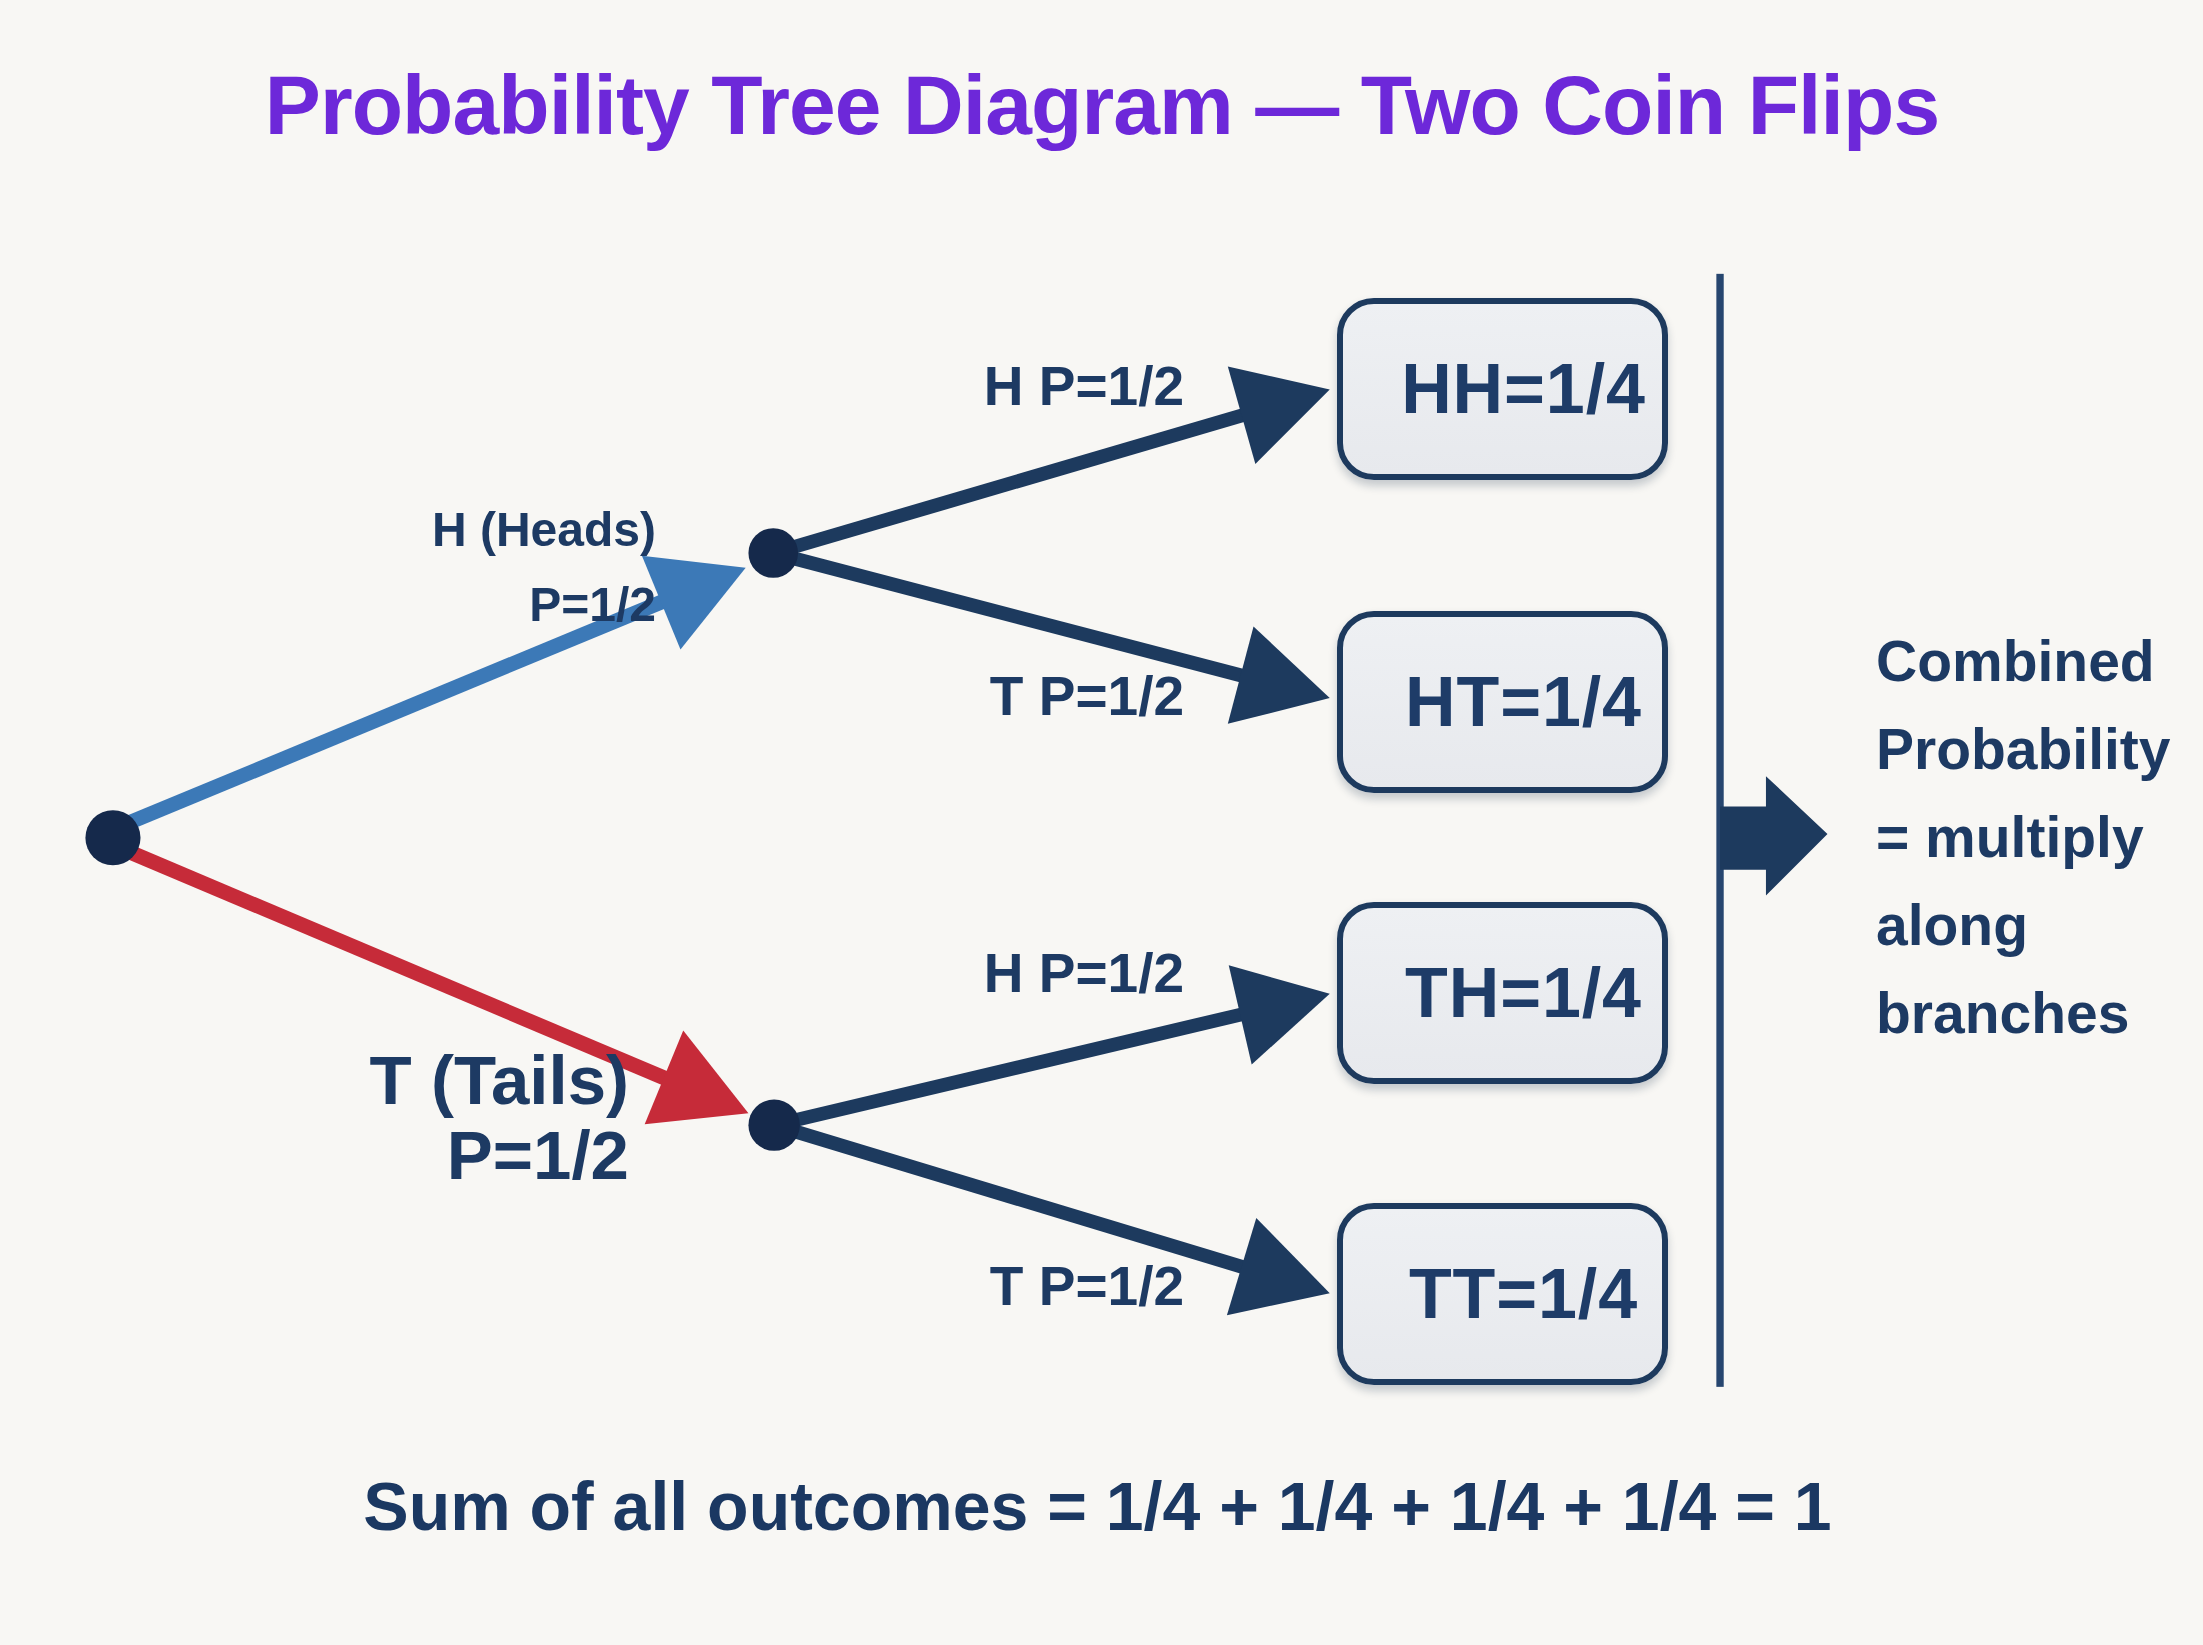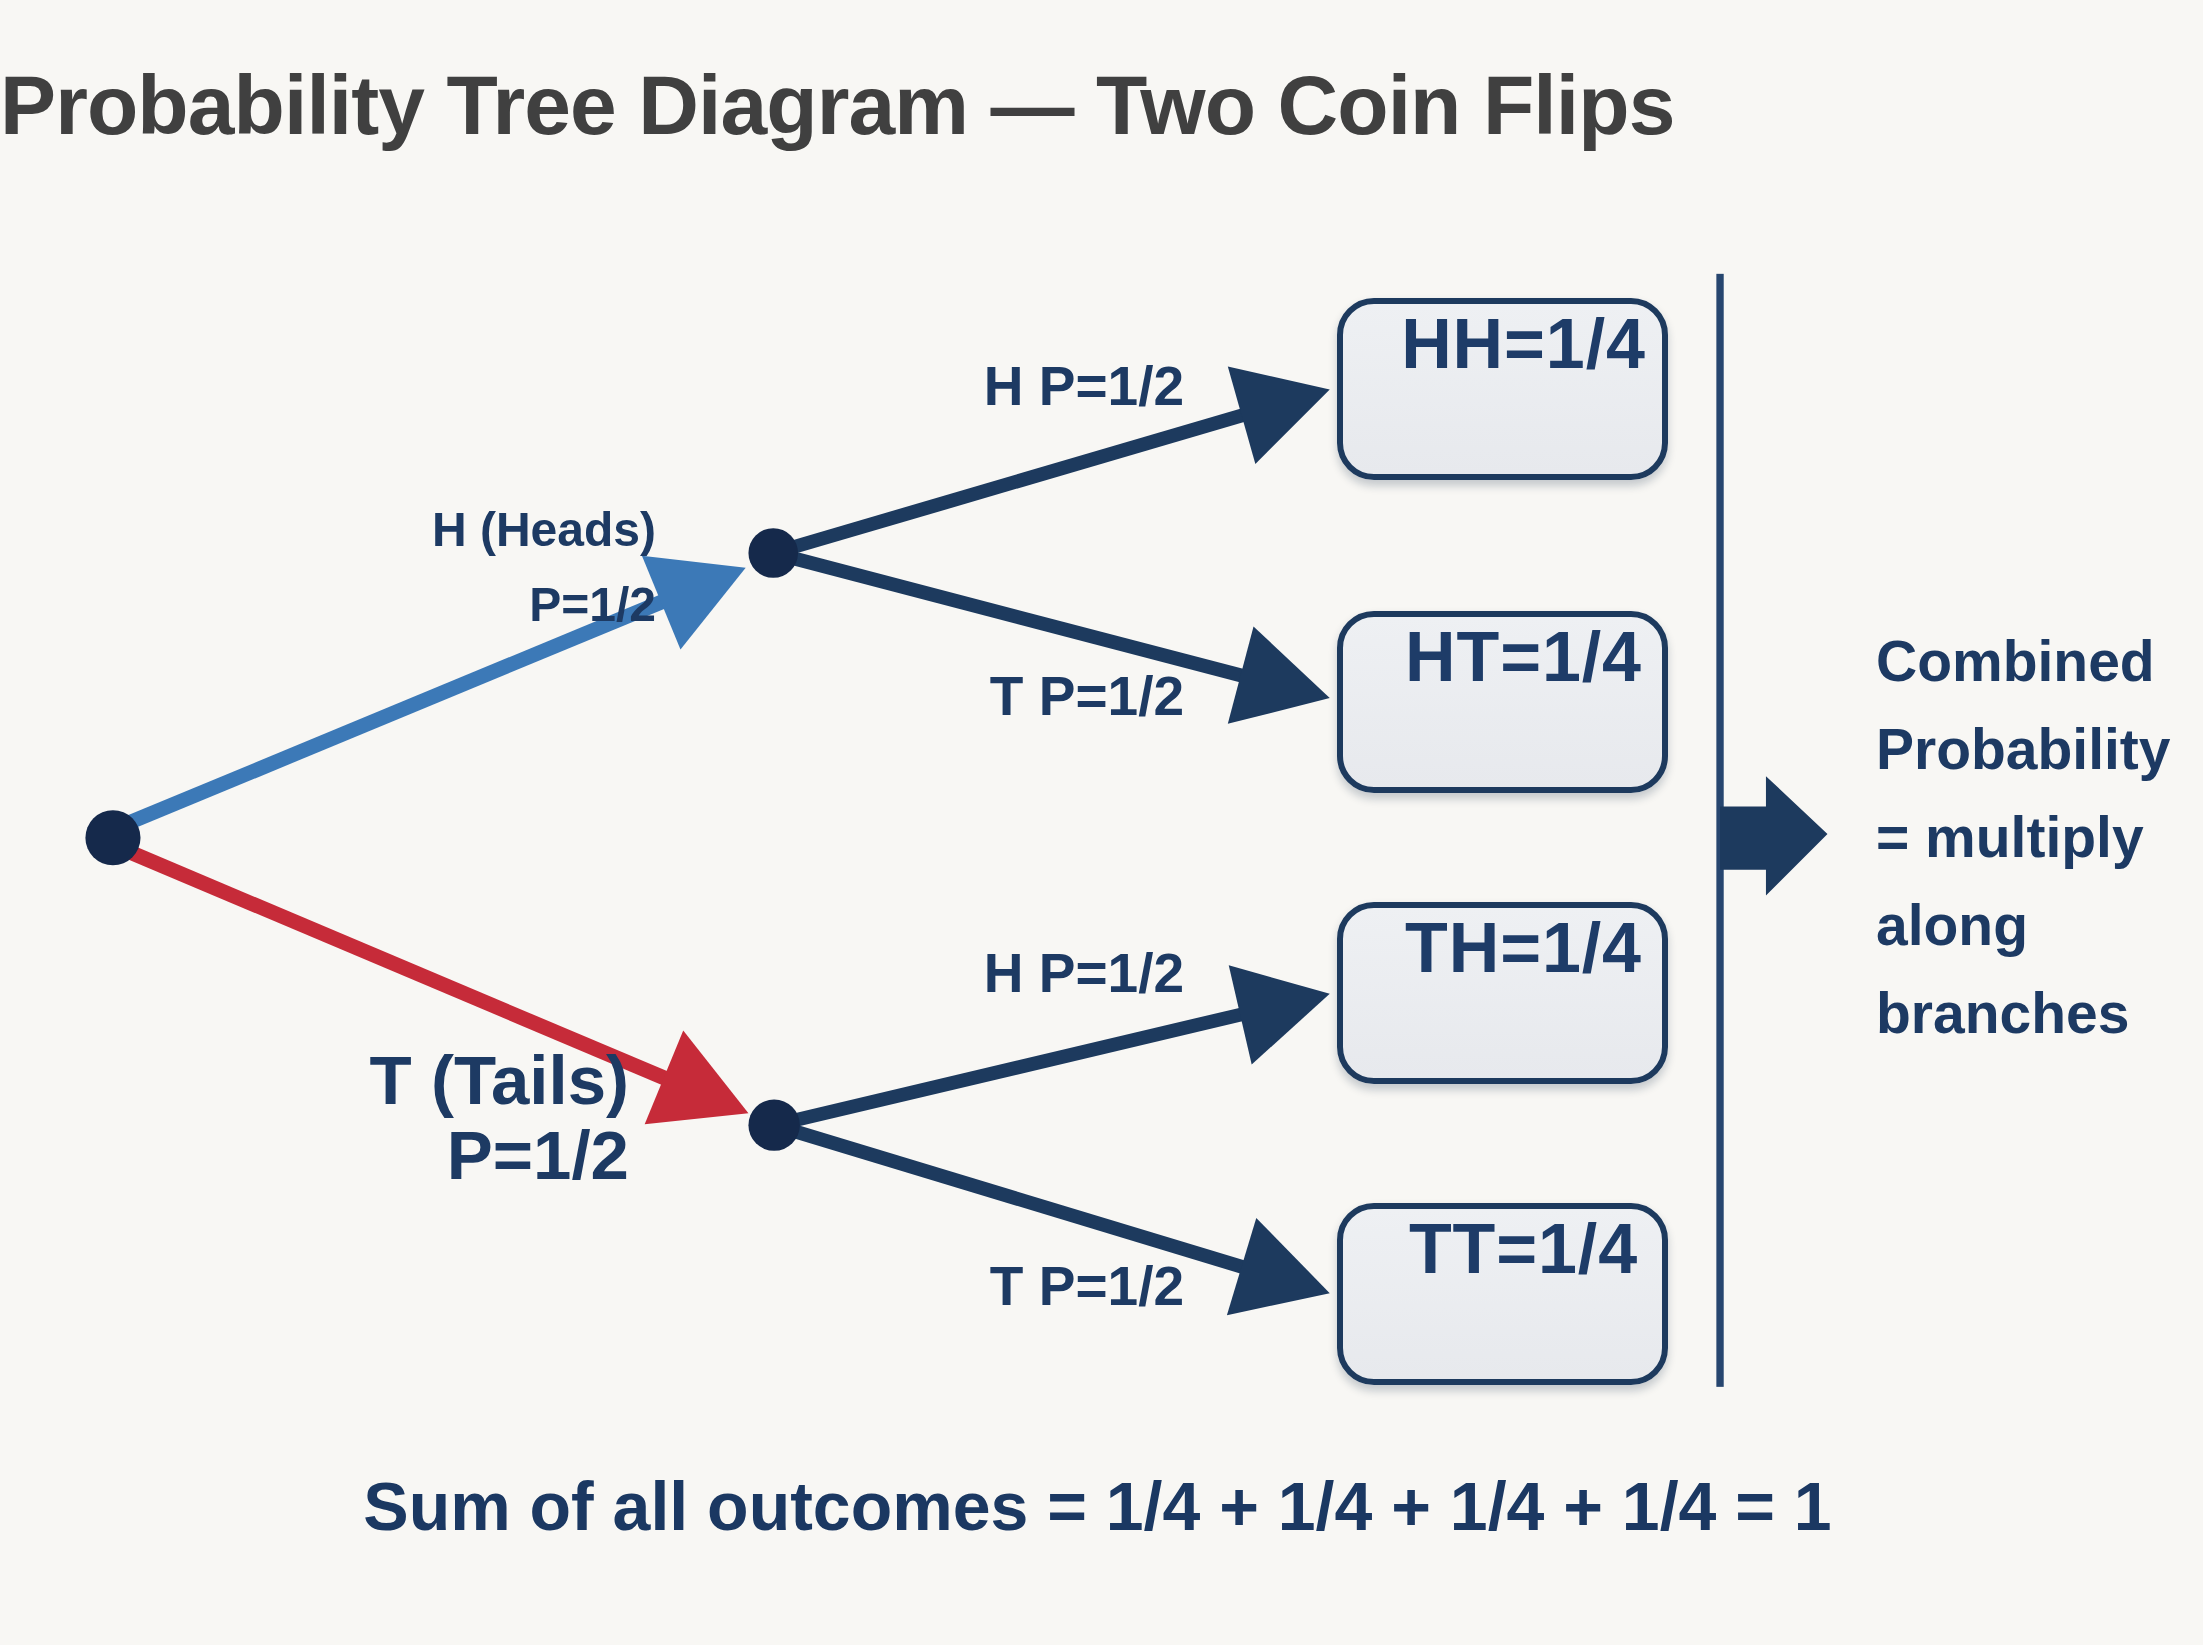--- a/index.html
+++ b/index.html
@@ -14,11 +14,11 @@
   .title{
     position:absolute;left:0;right:0;top:57px;
     margin:0;
-    text-align:left;
+    text-align:center;
     font-size:84px;
     font-weight:700;
     letter-spacing:-0.9px;
-    color:#404040;
+    color:#6d28d9;
   }
   svg.tree{position:absolute;left:0;top:0;}
   .lbl{

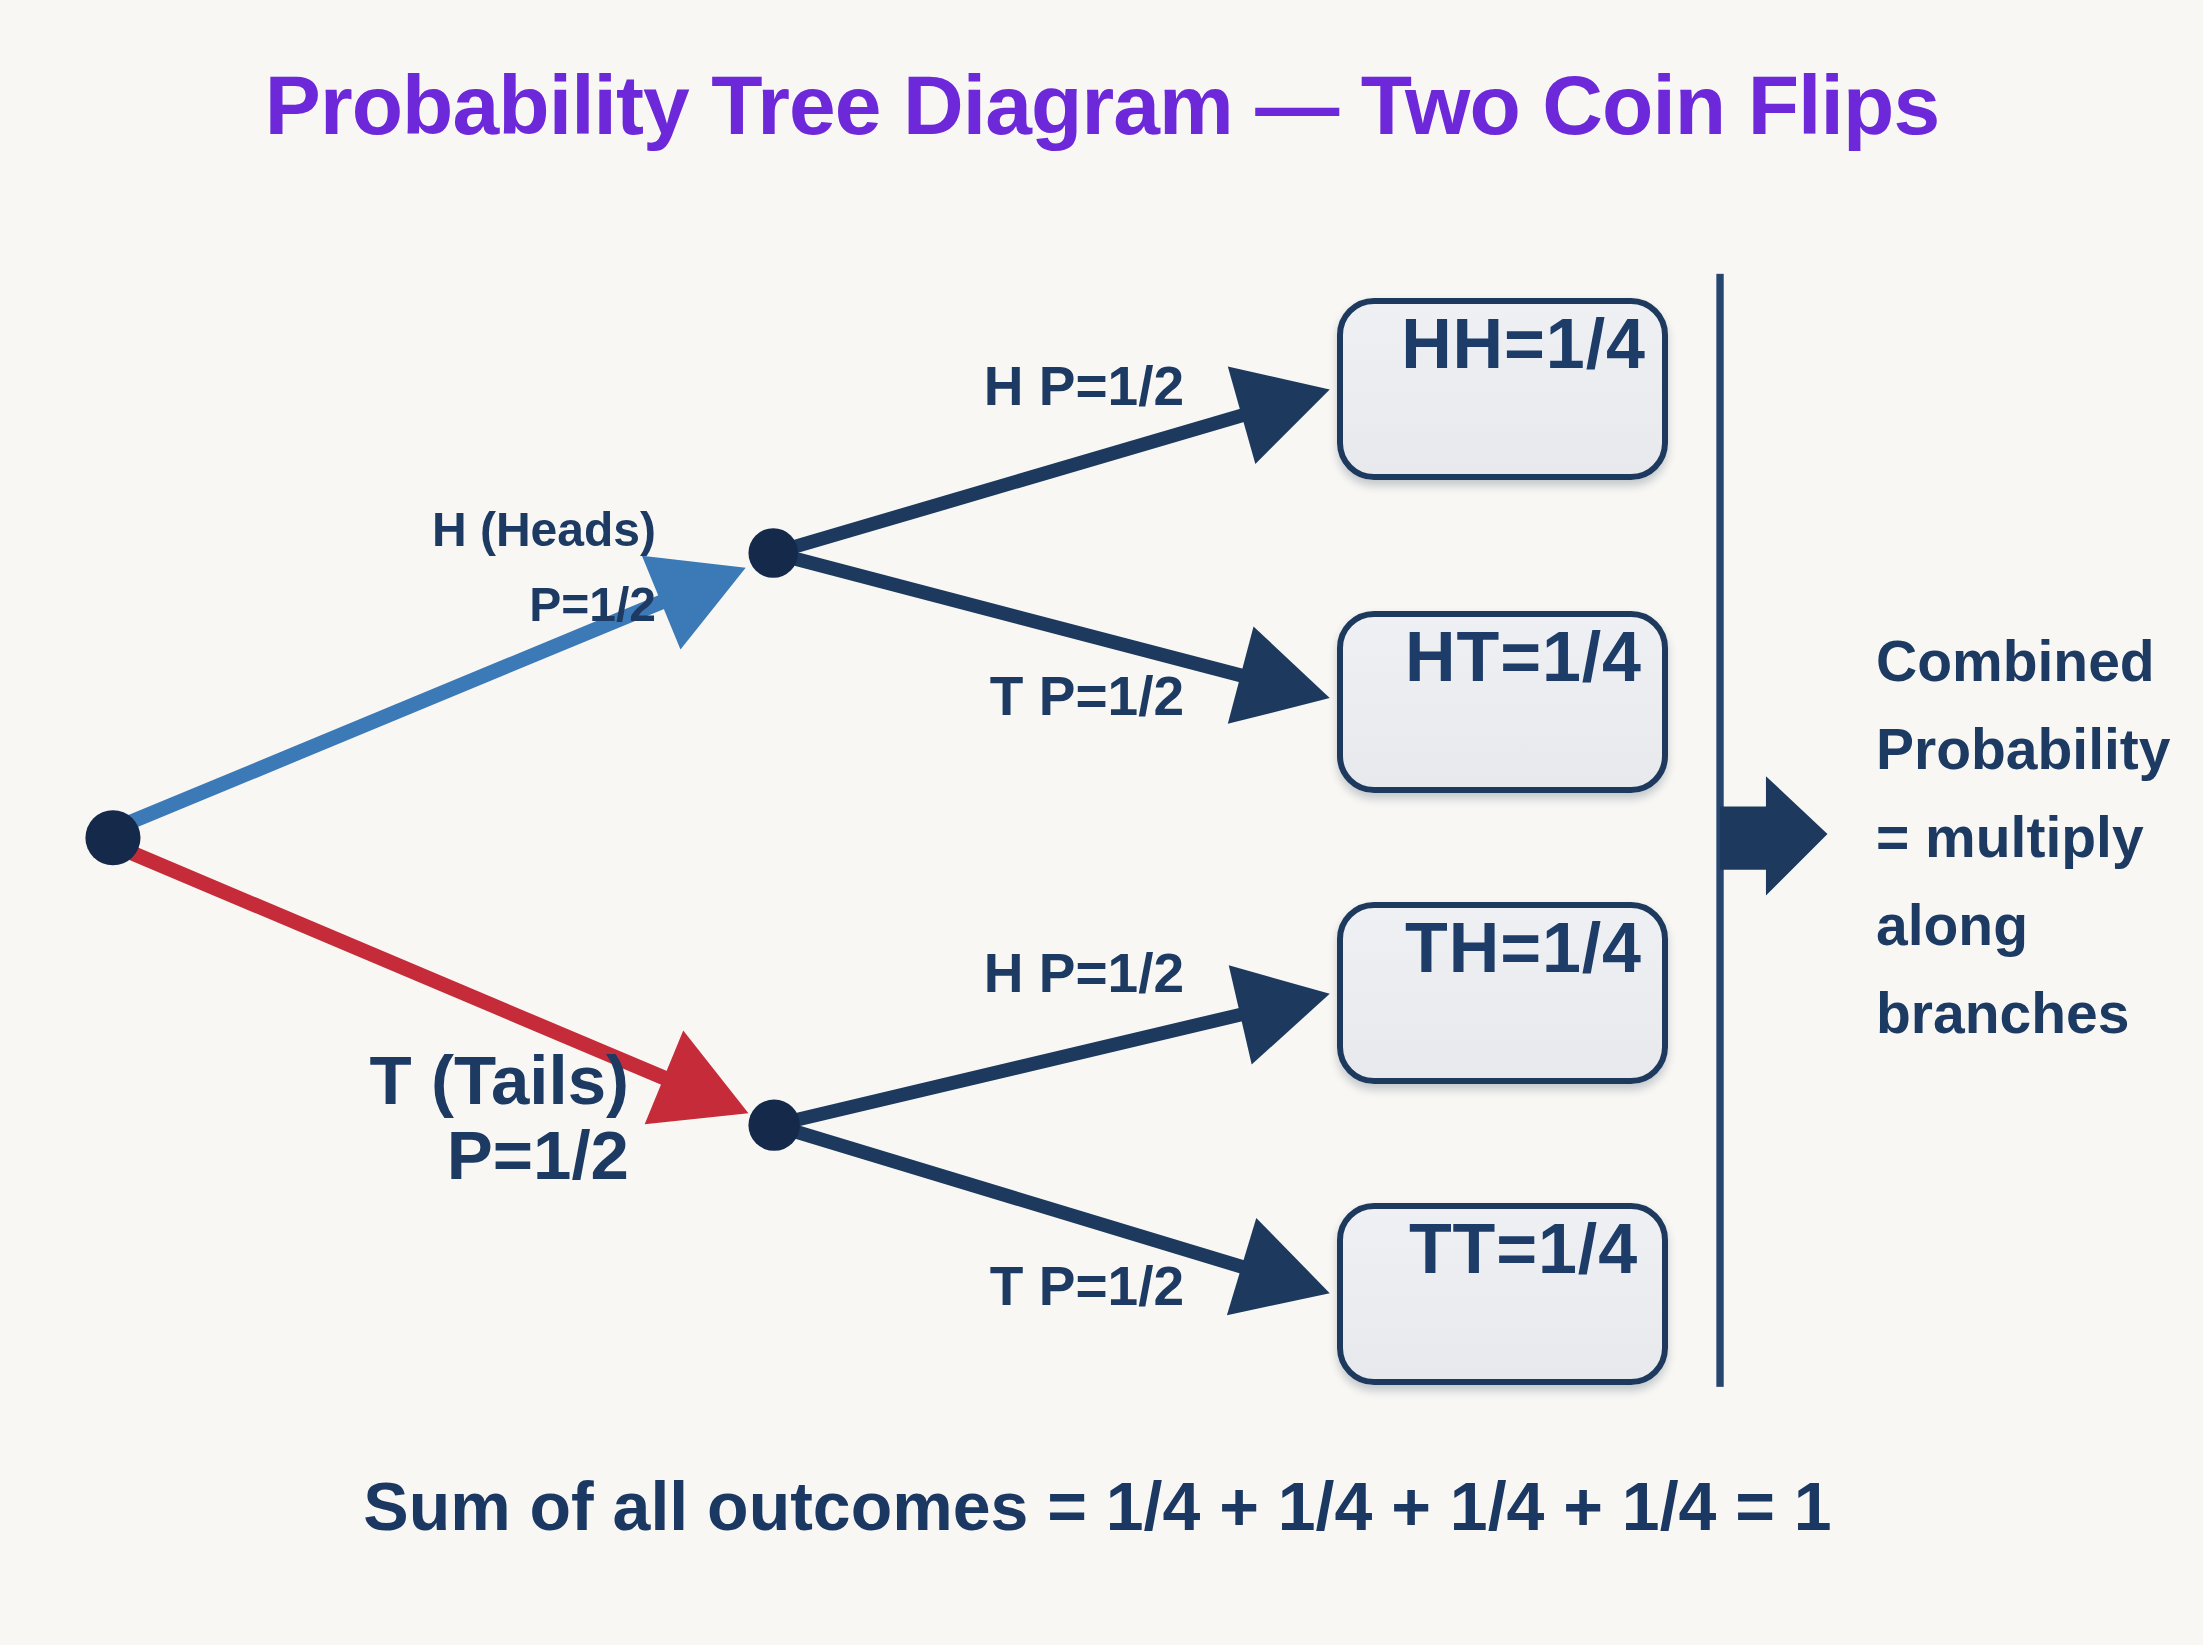--- a/index.html
+++ b/index.html
@@ -42,7 +42,7 @@
     border-radius:37px;
     background:linear-gradient(180deg,#eef0f3 0%,#e7e9ed 100%);
     box-shadow:0 5.5px 8.3px rgba(20,40,70,0.22);
-    display:flex;align-items:flex-start;justify-content:center;
+    display:flex;align-items:center;justify-content:center;
     font-size:70px;font-weight:700;color:#1e3c68;letter-spacing:0.9px;padding-left:42px;
   }
   .box-hh{top:298px;}

